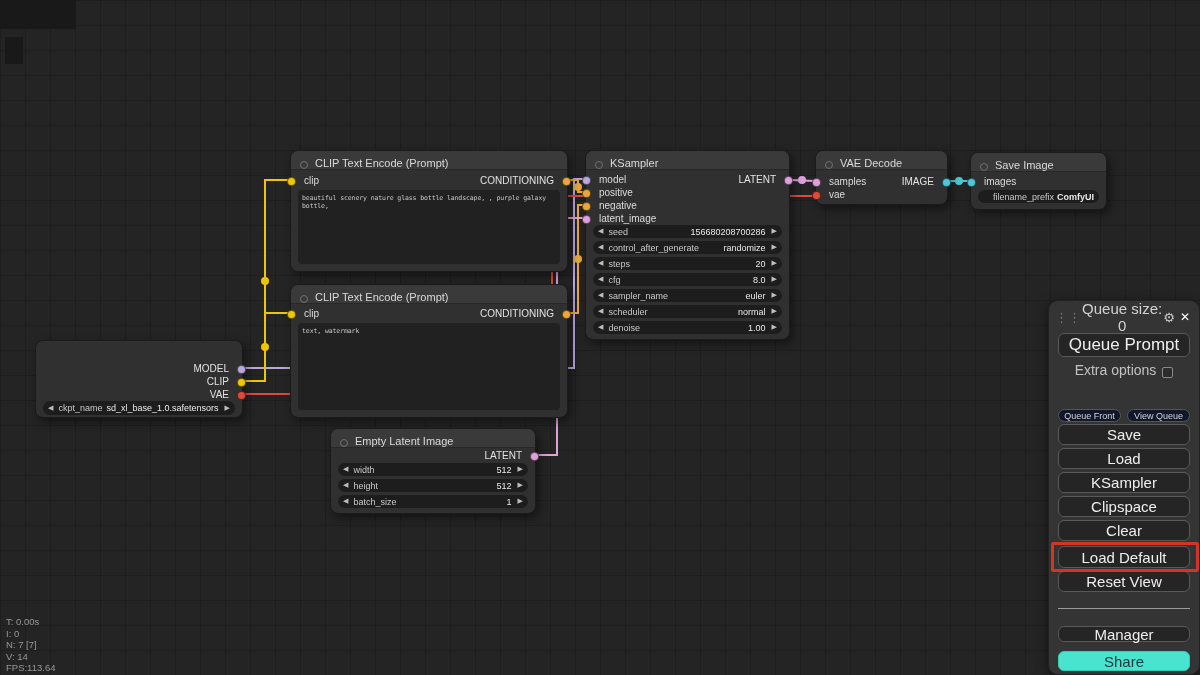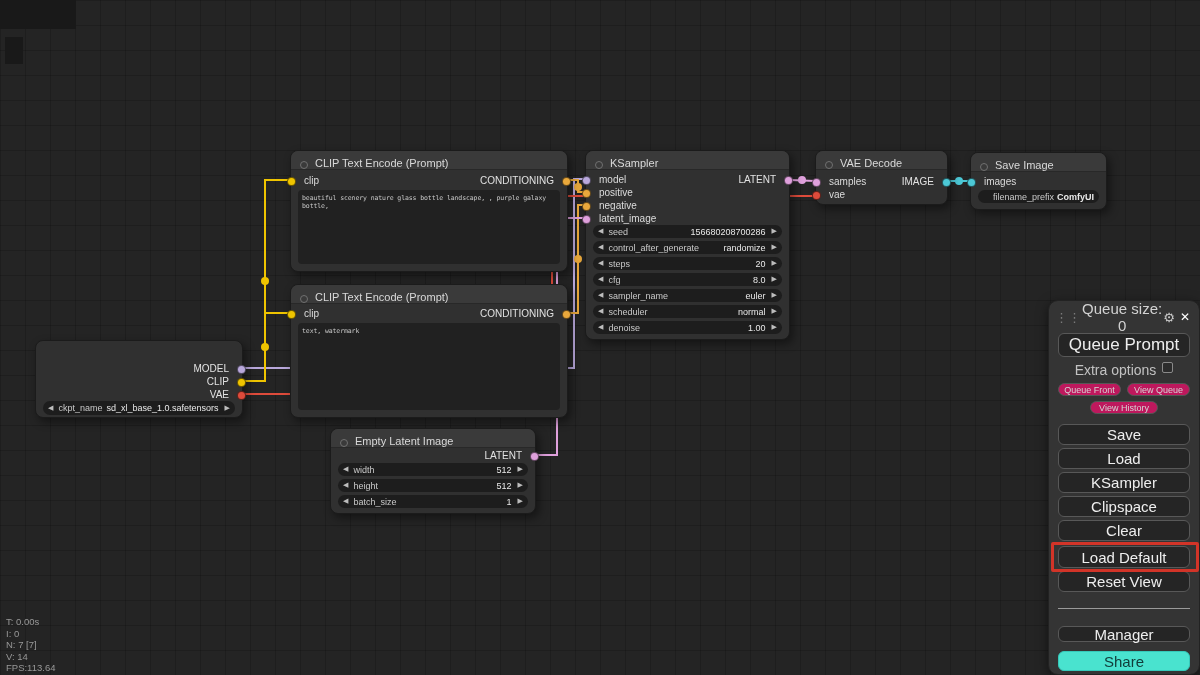--- a/index.html
+++ b/index.html
@@ -88,7 +88,7 @@
   }
   #queue-prompt-wrap { top:32px; height:24px; }
   #queue-prompt-wrap .mbtn { font-size:17px; }
-  #extra-options { top:61px; height:16px; display:flex; align-items:flex-start; justify-content:center; gap:6px; color:#c2c2c2; font-size:14px; }
+  #extra-options { top:61px; height:16px; display:flex; align-items:flex-end; justify-content:center; gap:6px; color:#c2c2c2; font-size:14px; }
   #checkbox { width:11px; height:11px; border:1px solid #8a8a8a; background:#2c2c2c; border-radius:2px; }
   .smallrow { height:13px; display:flex; gap:6px; }
   #small-row1 { top:82px; }

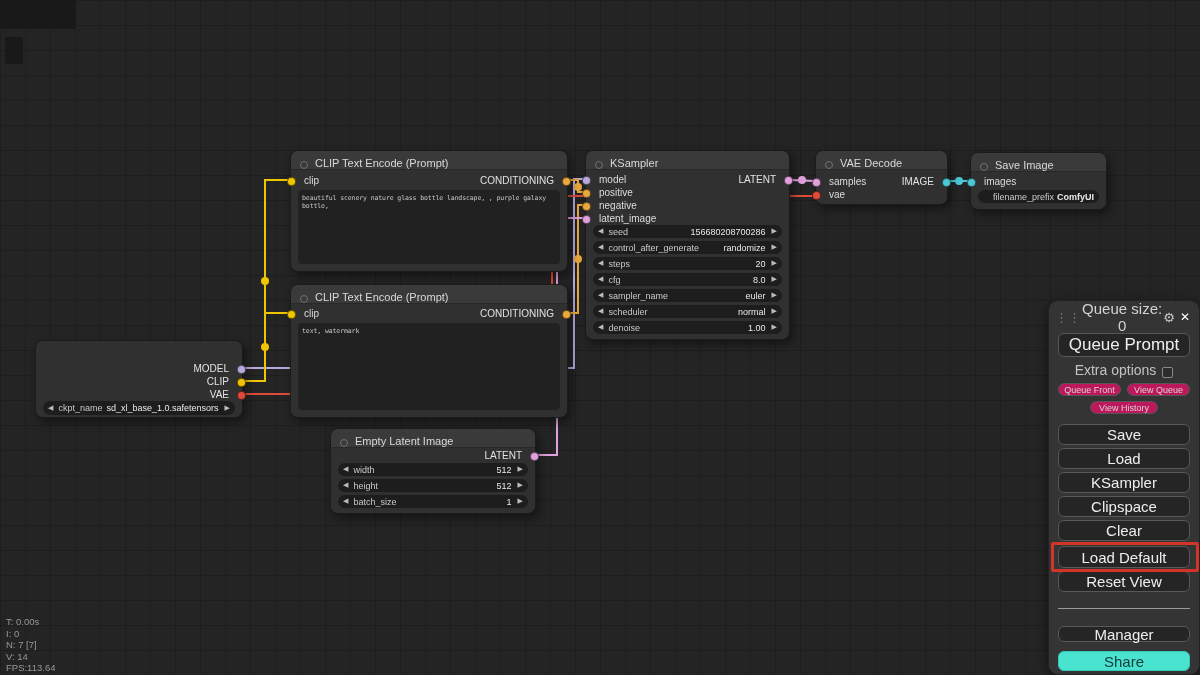--- a/index.html
+++ b/index.html
@@ -94,9 +94,9 @@
   #small-row1 { top:82px; }
   #small-row2 { top:100px; left:41px; right:41px; }
   .sbtn {
-    flex:1; background:#be185d; border:1px solid #565656; border-radius:8px;
+    flex:1; background:#0f172a; border:1px solid #565656; border-radius:8px;
     color:#d5d5d5; font-size:9px; display:flex; align-items:center; justify-content:center;
-    height:13px; cursor:pointer; white-space:nowrap;
+    height:13px; cursor:pointer; white-space:nowrap;margin-top:26px;
   }
   .btnpos { height:21px;border-radius:8px; }
   #divider { top:307px; border-top:1px solid #9a9a9a; height:0; }

